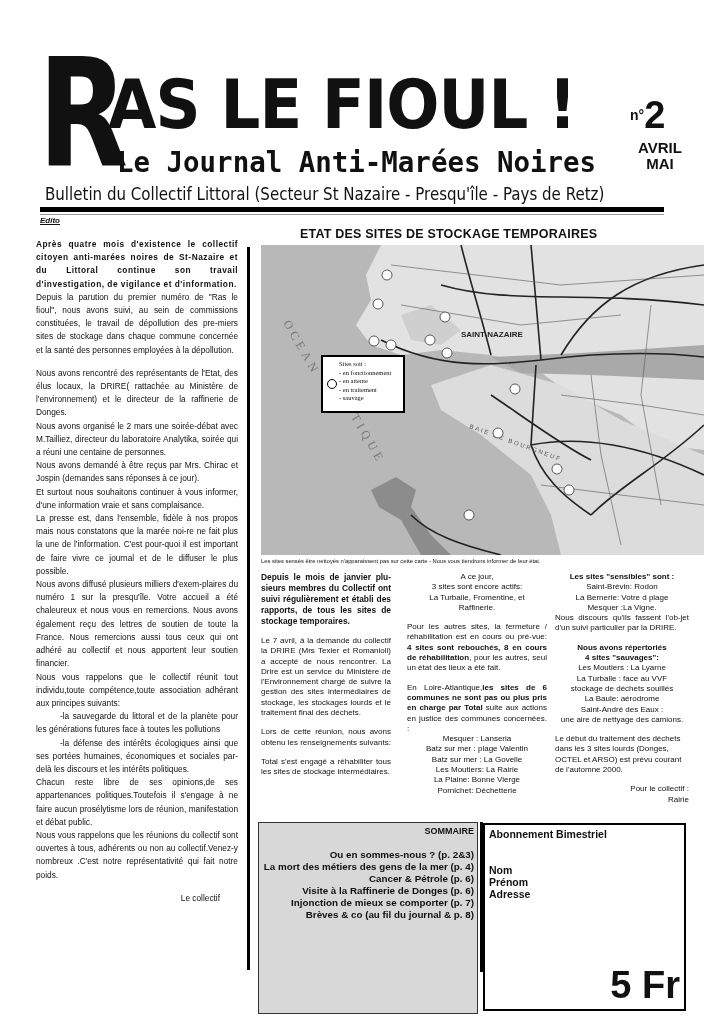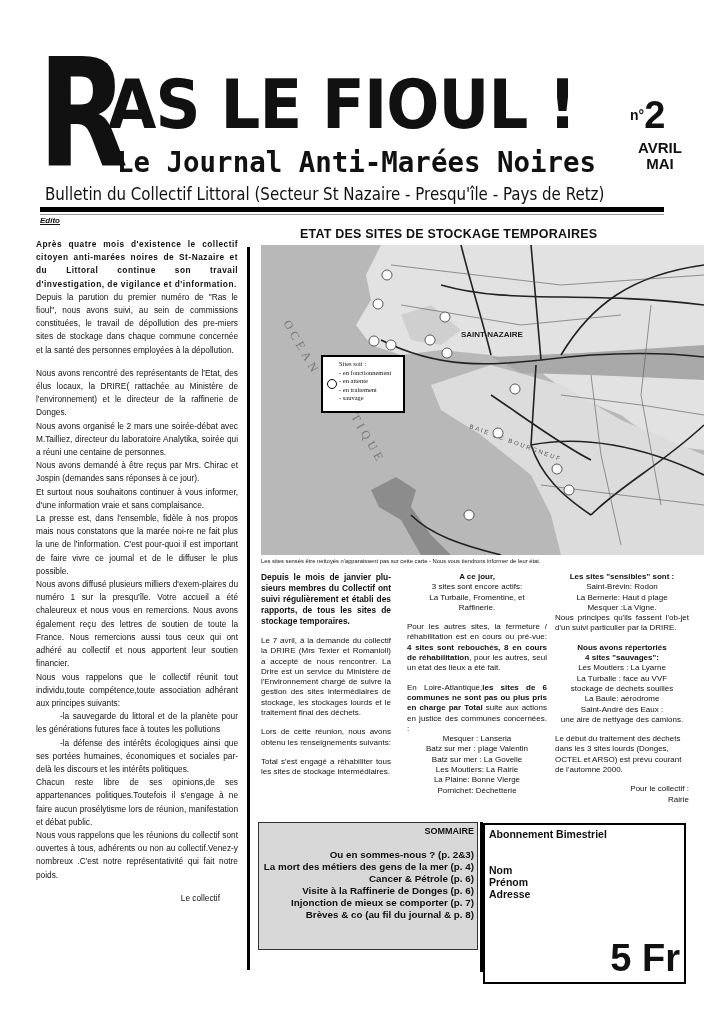--- a/index.html
+++ b/index.html
@@ -159,7 +159,7 @@
 </div>
 
 <div class="abs c3">
-  <p class="ctr" style="font-weight:bold">A ce jour,</p>
+  <p class="ctr" style="font-weight:normal">A ce jour,</p>
   <p class="ctr" style="font-weight:normal">3 sites sont encore actifs:</p>
   <p class="ctr">La Turballe, Fromentine, et</p>
   <p class="ctr">Raffinerie.</p>

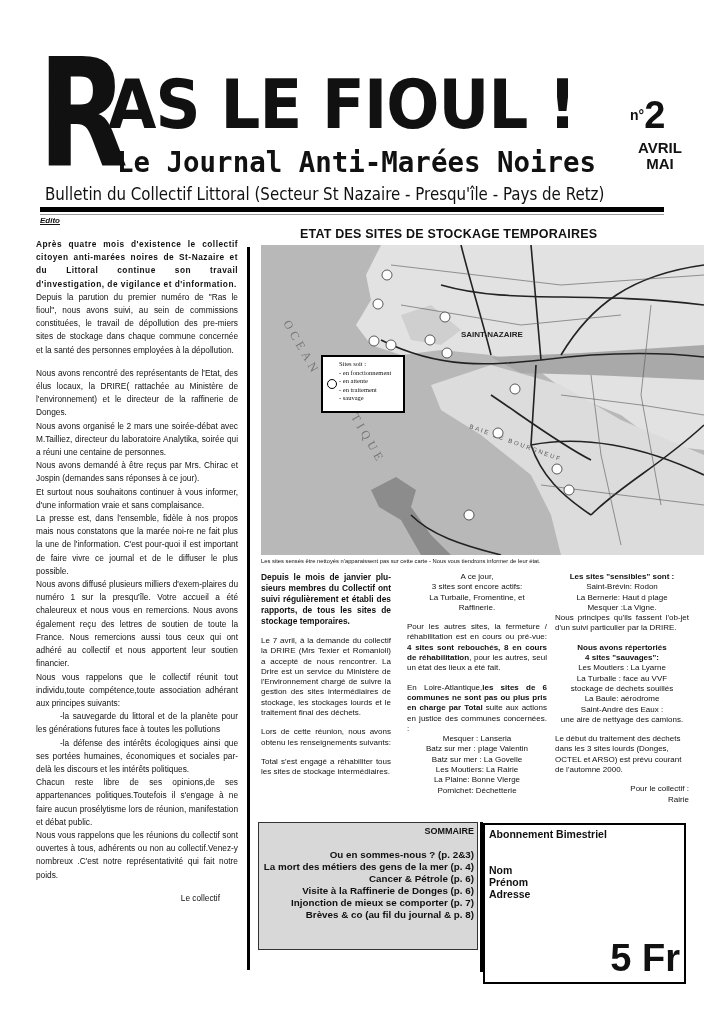--- a/index.html
+++ b/index.html
@@ -178,7 +178,7 @@
 <div class="abs c4">
   <p class="ctr" style="font-weight:bold">Les sites "sensibles"  sont :</p>
   <p class="ctr">Saint-Brévin: Rodon</p>
-  <p class="ctr">La Bernerie: Haut d   plage</p>
+  <p class="ctr">La Bernerie: Votre d   plage</p>
   <p class="ctr">Mesquer :La Vigne.</p>
   <p>Nous principes qu'ils fassent l'ob-jet d'un suivi  particulier par  la DRIRE.</p>
   <div class="gap2"></div>

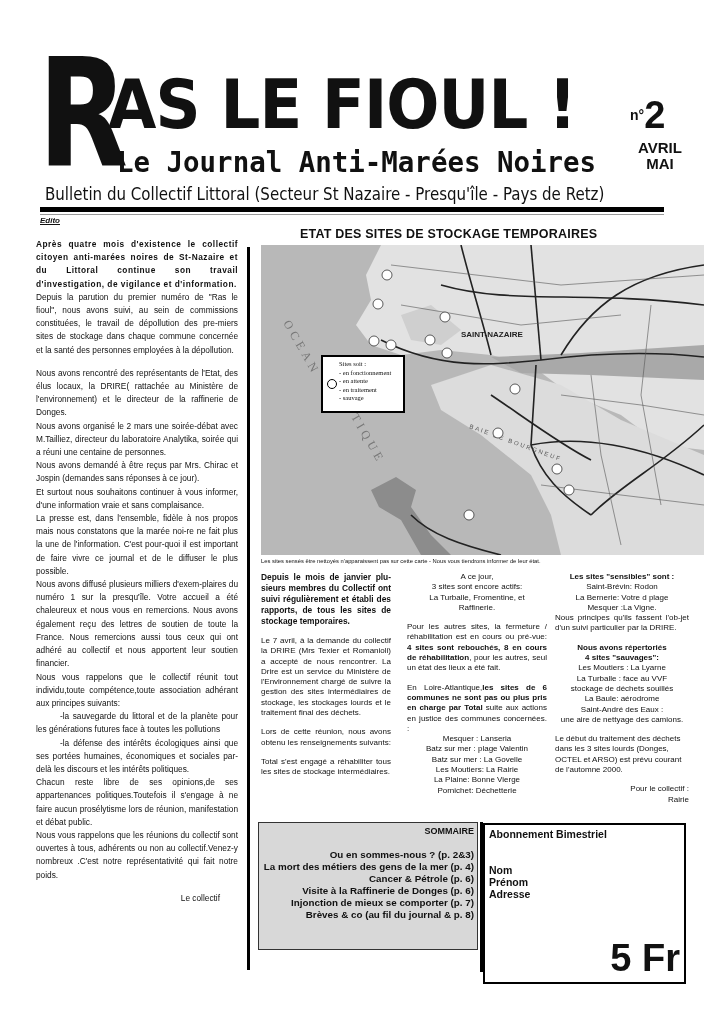--- a/index.html
+++ b/index.html
@@ -180,7 +180,7 @@
   <p class="ctr">Saint-Brévin: Rodon</p>
   <p class="ctr">La Bernerie: Votre d   plage</p>
   <p class="ctr">Mesquer :La Vigne.</p>
-  <p>Nous principes qu'ils fassent l'ob-jet d'un suivi  particulier par  la DRIRE.</p>
+  <p>Nous discours qu'ils fassent l'ob-jet d'un suivi  particulier par  la DRIRE.</p>
   <div class="gap2"></div>
   <p class="ctr" style="font-weight:bold">Nous avons répertoriés</p>
   <p class="ctr" style="font-weight:bold">4 sites  "sauvages":</p>

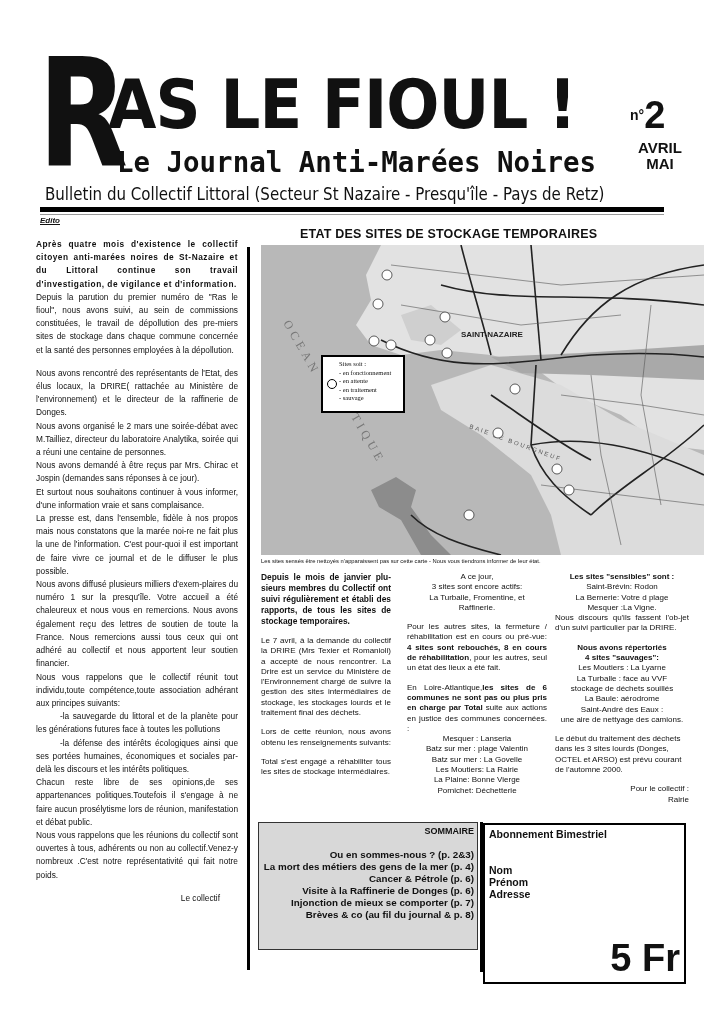--- a/index.html
+++ b/index.html
@@ -37,7 +37,7 @@
   .ctr{text-align:center;}
   .rt{text-align:right;}
   .gap2{height:9px;}
-  .somm{left:258px;top:822px;width:220px;height:128px;background:#d8d8d8;border:1.5px solid #333;box-sizing:border-box;text-align:right;font-weight:bold;font-size:9.8px;line-height:12px;padding:2px 3px;}
+  .somm{left:258px;top:822px;width:220px;height:192px;background:#d8d8d8;border:1.5px solid #333;box-sizing:border-box;text-align:right;font-weight:bold;font-size:9.8px;line-height:12px;padding:2px 3px;}
   .somm .h{font-size:9px;margin-bottom:12px;}
   .abo{left:483px;top:823px;width:203px;height:161px;border:2px solid #000;box-sizing:border-box;font-weight:bold;font-size:10.5px;line-height:12px;padding:3px 4px;}
   .abo .price{position:absolute;right:4px;bottom:4px;font-size:38px;line-height:40px;}

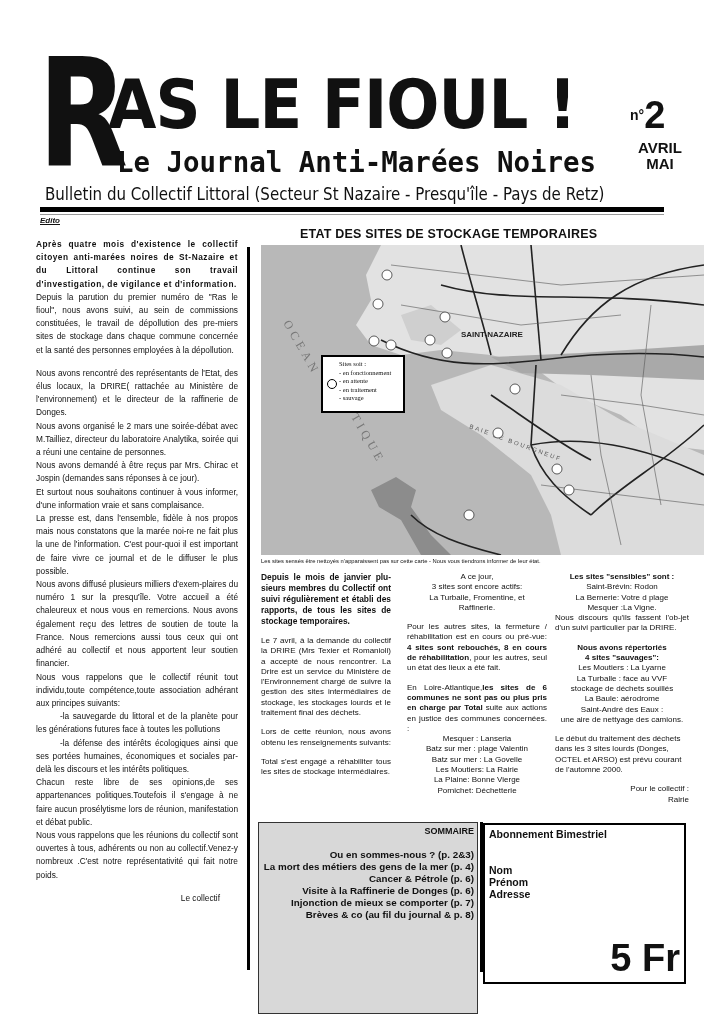--- a/index.html
+++ b/index.html
@@ -39,7 +39,7 @@
   .gap2{height:9px;}
   .somm{left:258px;top:822px;width:220px;height:192px;background:#d8d8d8;border:1.5px solid #333;box-sizing:border-box;text-align:right;font-weight:bold;font-size:9.8px;line-height:12px;padding:2px 3px;}
   .somm .h{font-size:9px;margin-bottom:12px;}
-  .abo{left:483px;top:823px;width:203px;height:161px;border:2px solid #000;box-sizing:border-box;font-weight:bold;font-size:10.5px;line-height:12px;padding:3px 4px;}
+  .abo{left:483px;top:823px;width:203px;height:188px;border:2px solid #000;box-sizing:border-box;font-weight:bold;font-size:10.5px;line-height:12px;padding:3px 4px;}
   .abo .price{position:absolute;right:4px;bottom:4px;font-size:38px;line-height:40px;}
   .abo .fields{margin-top:24px;}
   .blk{left:480px;top:822px;width:3px;height:150px;background:#000;}

